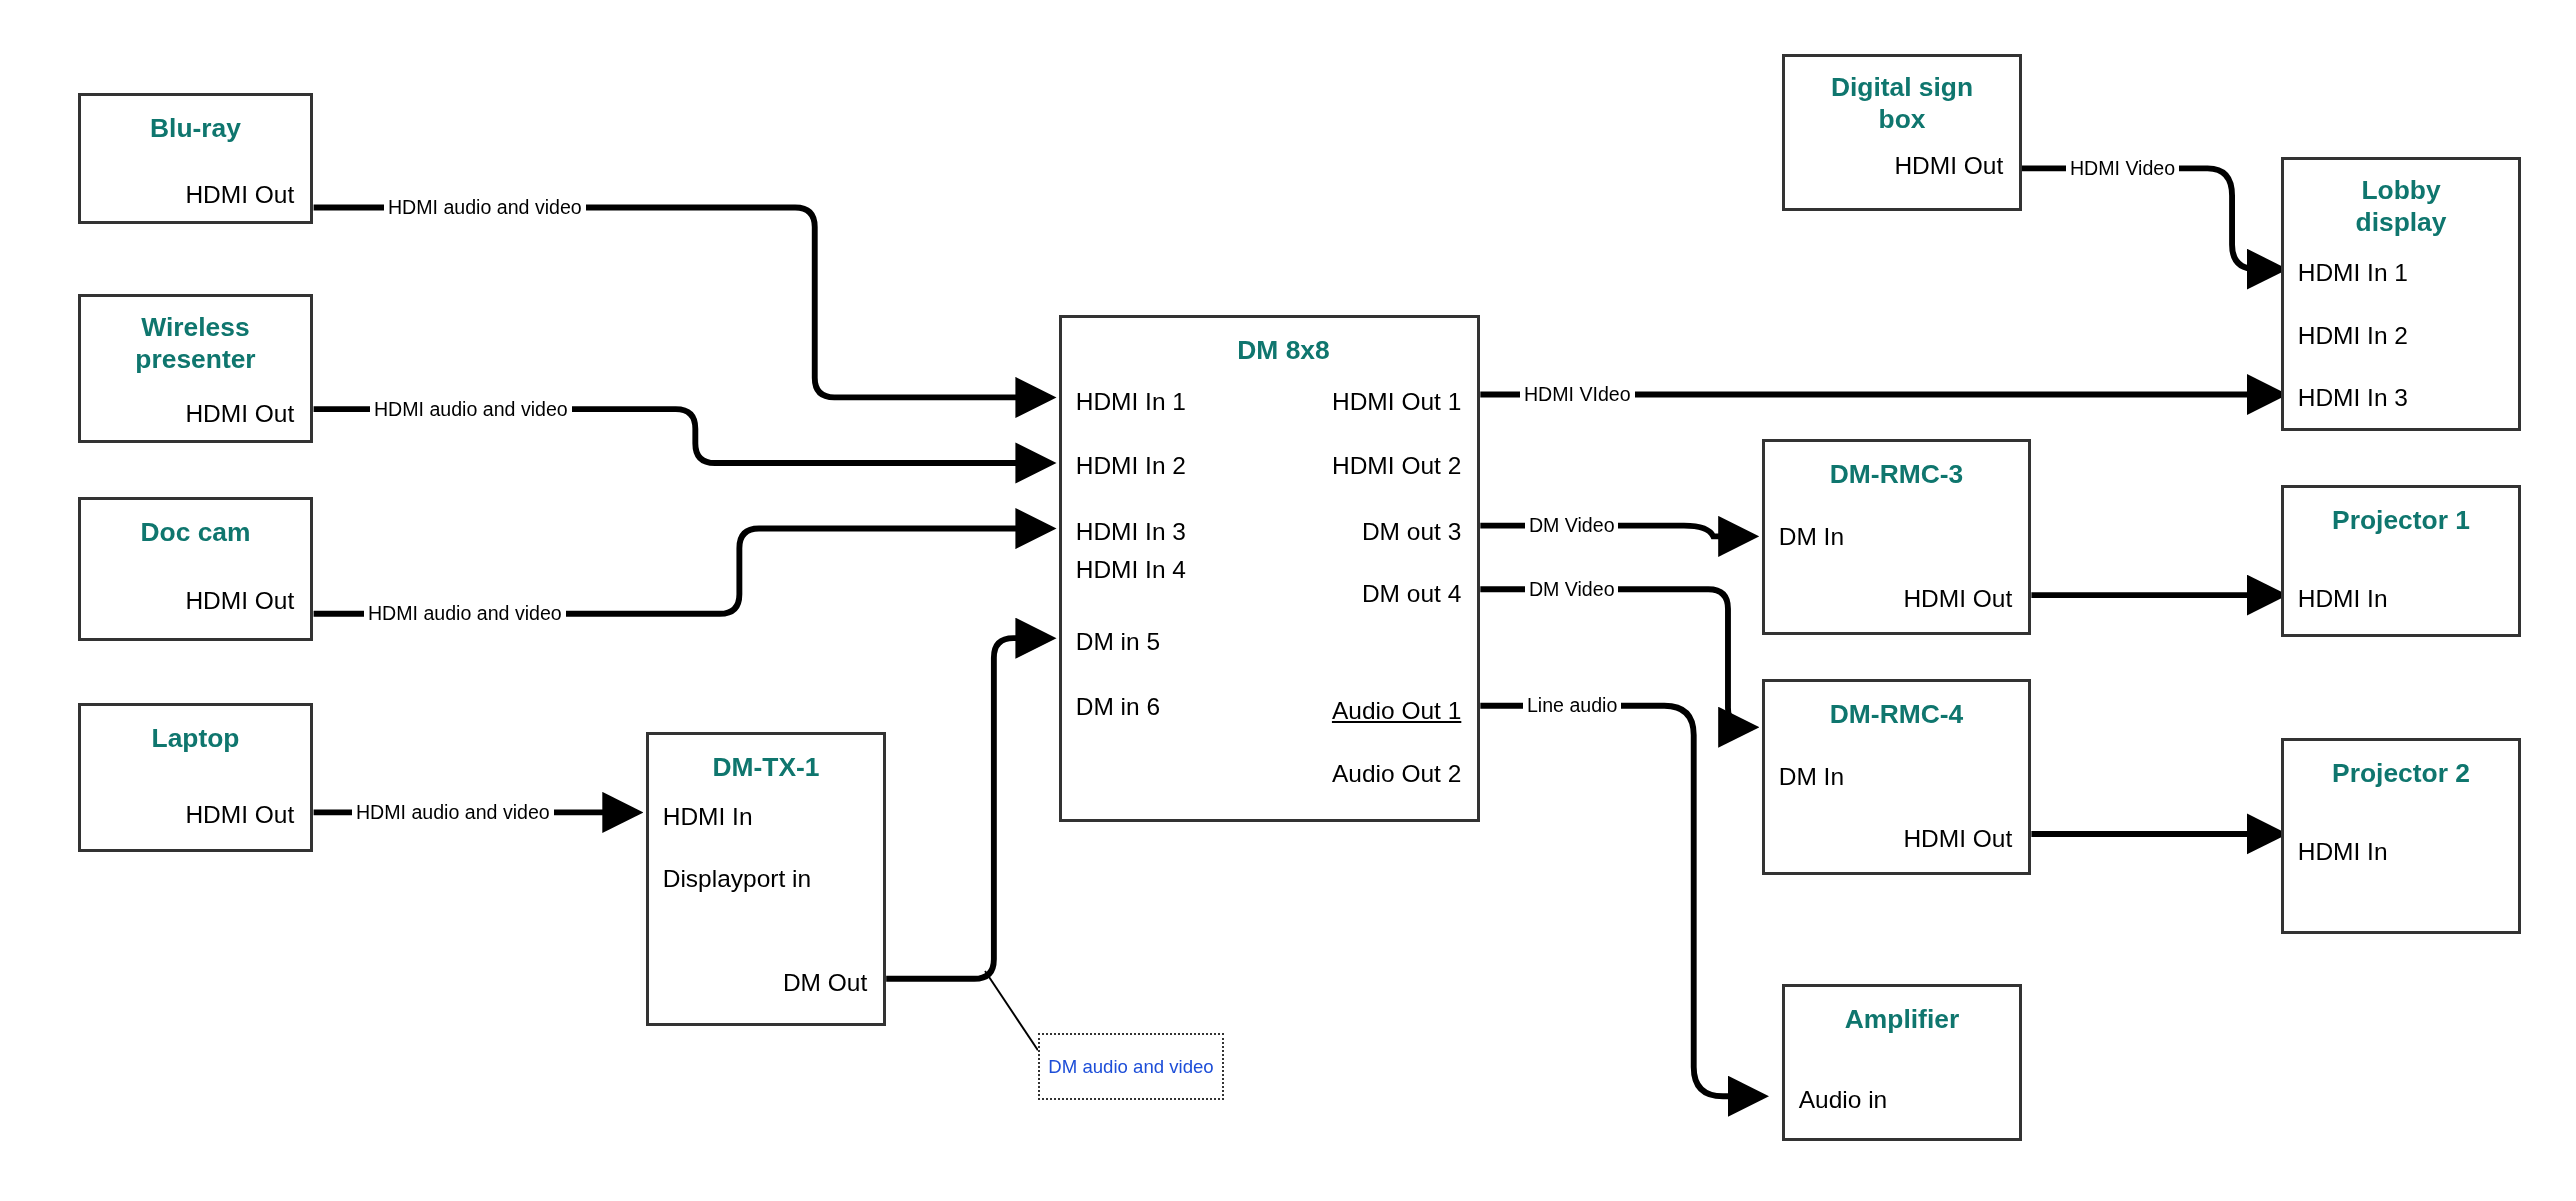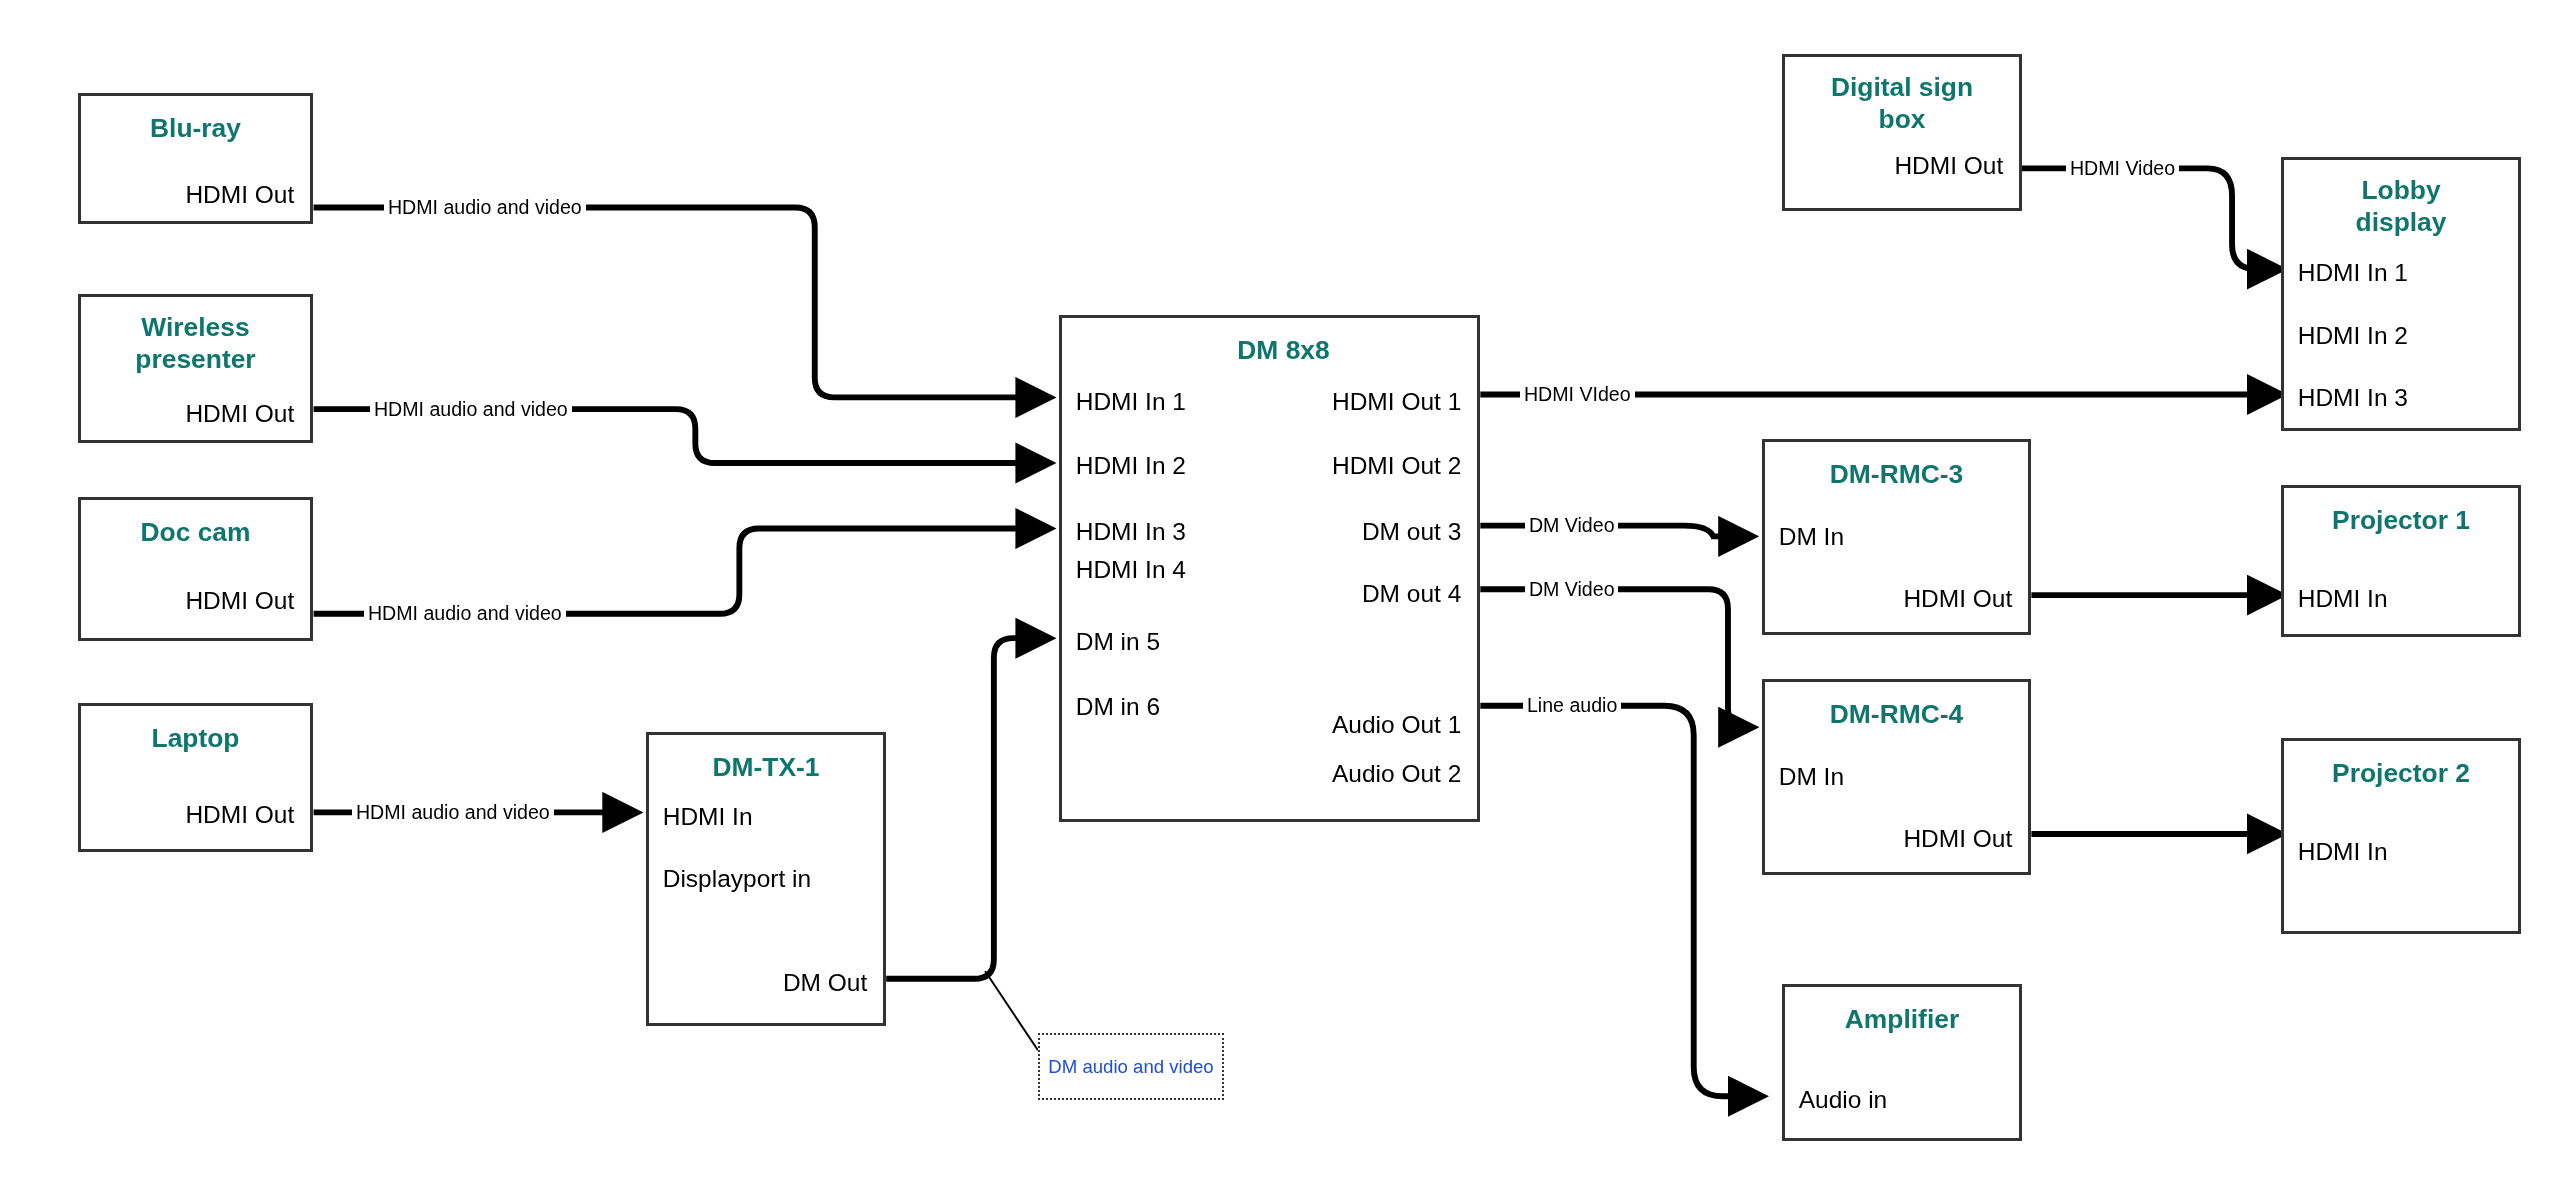--- a/index.html
+++ b/index.html
@@ -180,7 +180,7 @@
     <div class="port port-right" style="top:133px;">HDMI Out 2</div>
     <div class="port port-right" style="top:199px;">DM out 3</div>
     <div class="port port-right" style="top:261px;text-align:right;">DM out 4</div>
-    <div class="port port-right" style="top:392px;">Audio Out 1</div>
+    <div class="port port-right" style="top:378px;text-decoration:underline;">Audio Out 1</div>
     <div class="port port-right" style="top:441px;">Audio Out 2</div>
   </div>
 

